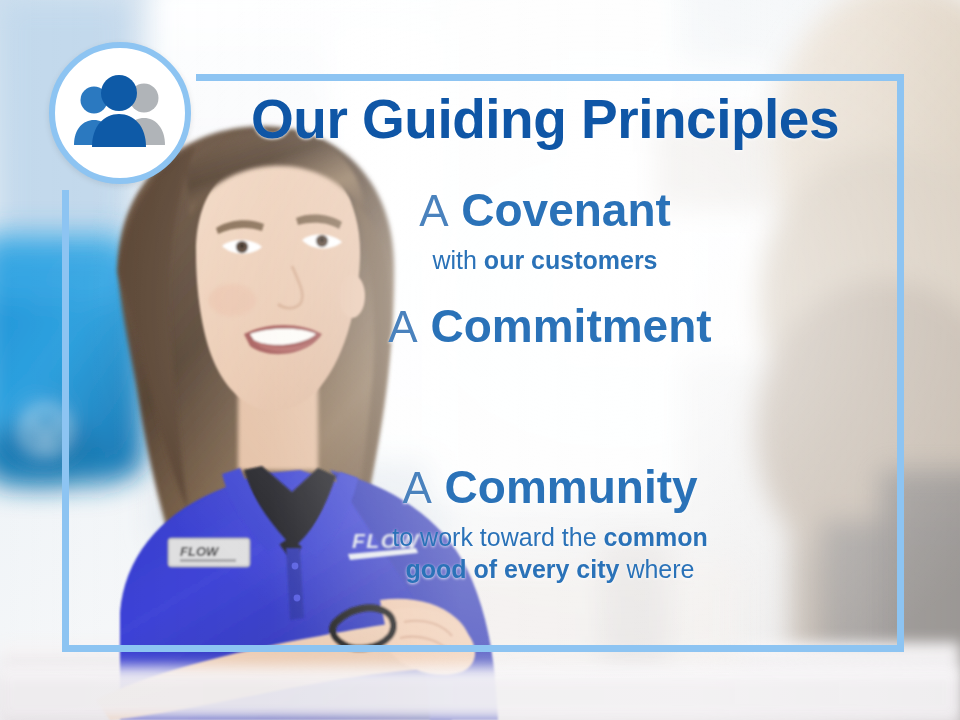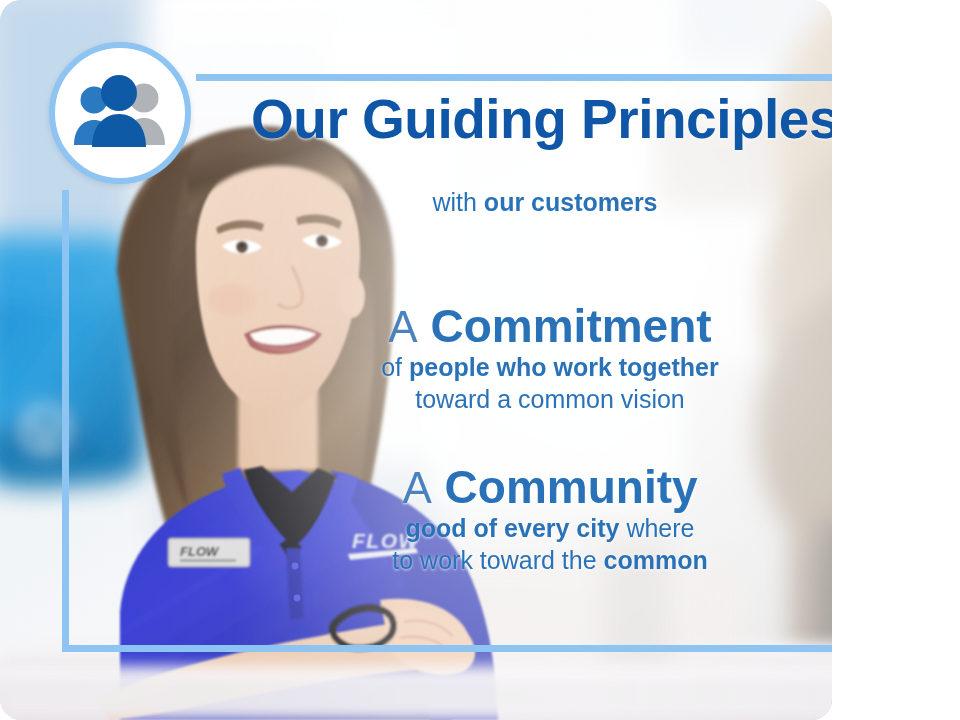--- a/index.html
+++ b/index.html
@@ -9,12 +9,11 @@
   }
   #stage {
     position: relative;
-    width: 832px;
+    width: 960px;
     height: 720px;
     overflow: hidden;
     font-family: "Liberation Sans", sans-serif;
     background: #e9eef3;
-    border-radius: 21px;
   }
 
   

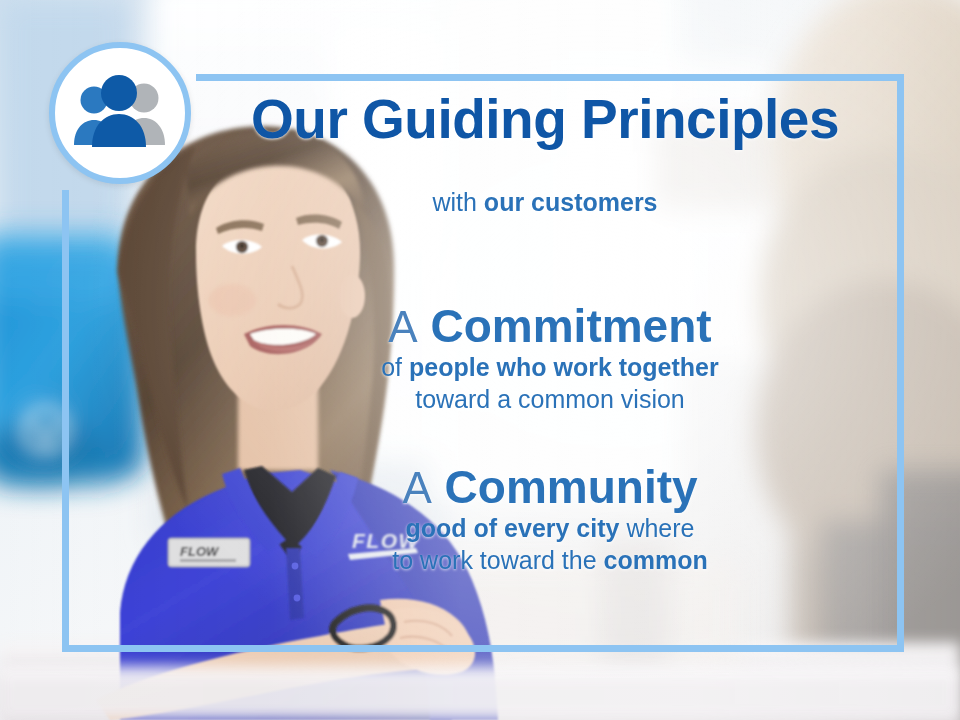--- a/index.html
+++ b/index.html
@@ -352,6 +352,10 @@
   <div id="headline">Our Guiding Principles</div>
 
   <div class="principle" id="p1">
+    <div class="p-head">
+      <span class="art">A</span>
+      <span class="noun">Covenant</span>
+    </div>
     <div class="p-body">
       <span class="reg">with </span><b>our customers</b>
     </div>

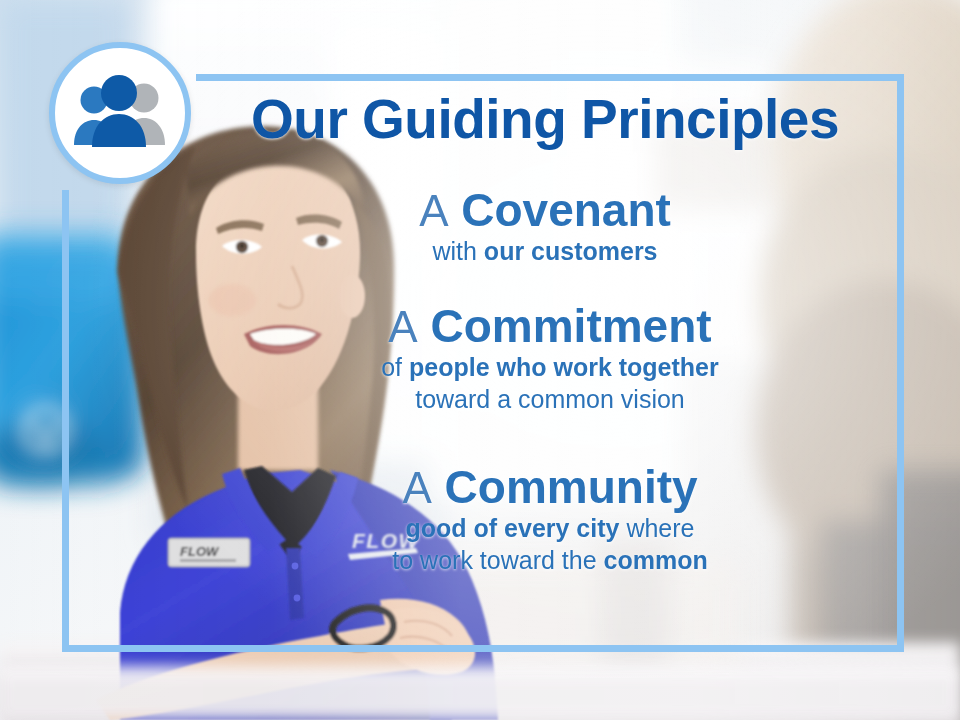--- a/index.html
+++ b/index.html
@@ -102,6 +102,7 @@
     font-size: 25px;
     line-height: 1.28;
     color: #2a72b8;
+    margin-top: 9px;
   }
   .p-body b { font-weight: bold; }
   .p-body span.reg { font-weight: normal; }

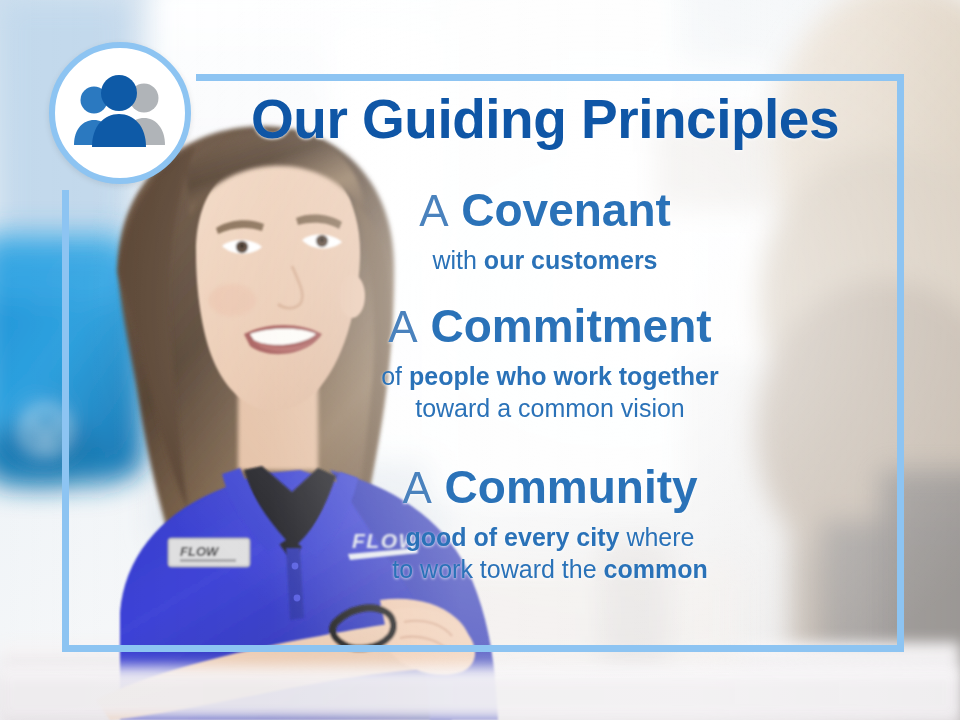--- a/index.html
+++ b/index.html
@@ -367,10 +367,6 @@
       <span class="art">A</span>
       <span class="noun">Commitment</span>
     </div>
-    <div class="p-body">
-      <div><span class="reg">of </span><b>people who work together</b></div>
-      <div class="reg">toward a common vision</div>
-    </div>
   </div>
 
   <div class="principle" id="p3">

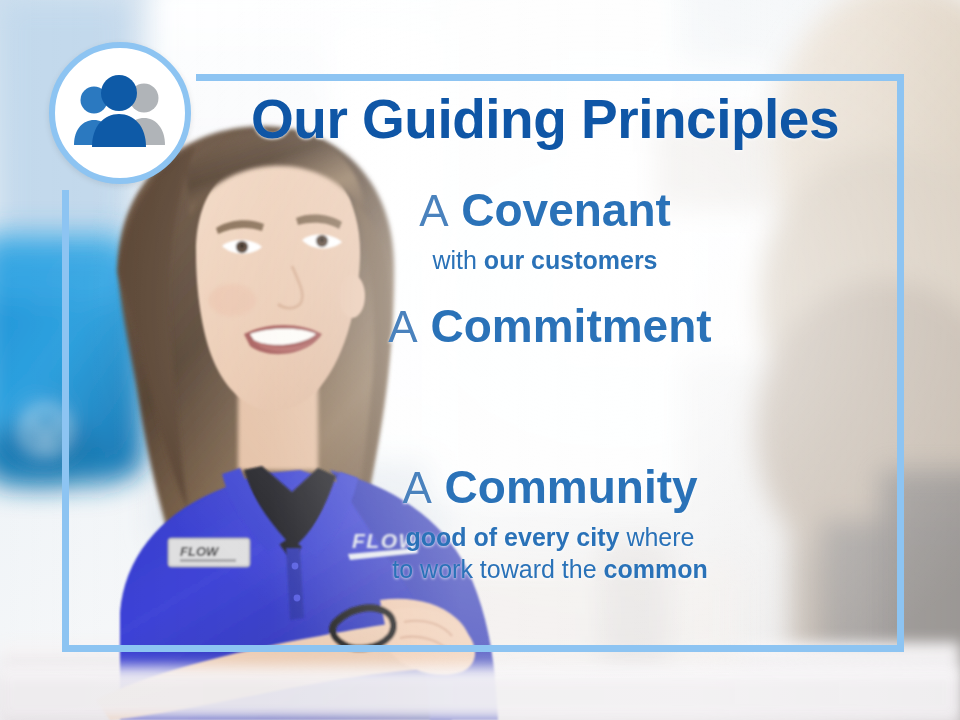--- a/index.html
+++ b/index.html
@@ -375,8 +375,8 @@
       <span class="noun">Community</span>
     </div>
     <div class="p-body">
+      <div><span class="reg">to work toward the </span><b>common</b></div>
       <div><b>good of every city</b><span class="reg"> where</span></div>
-      <div><span class="reg">to work toward the </span><b>common</b></div>
     </div>
   </div>
 

